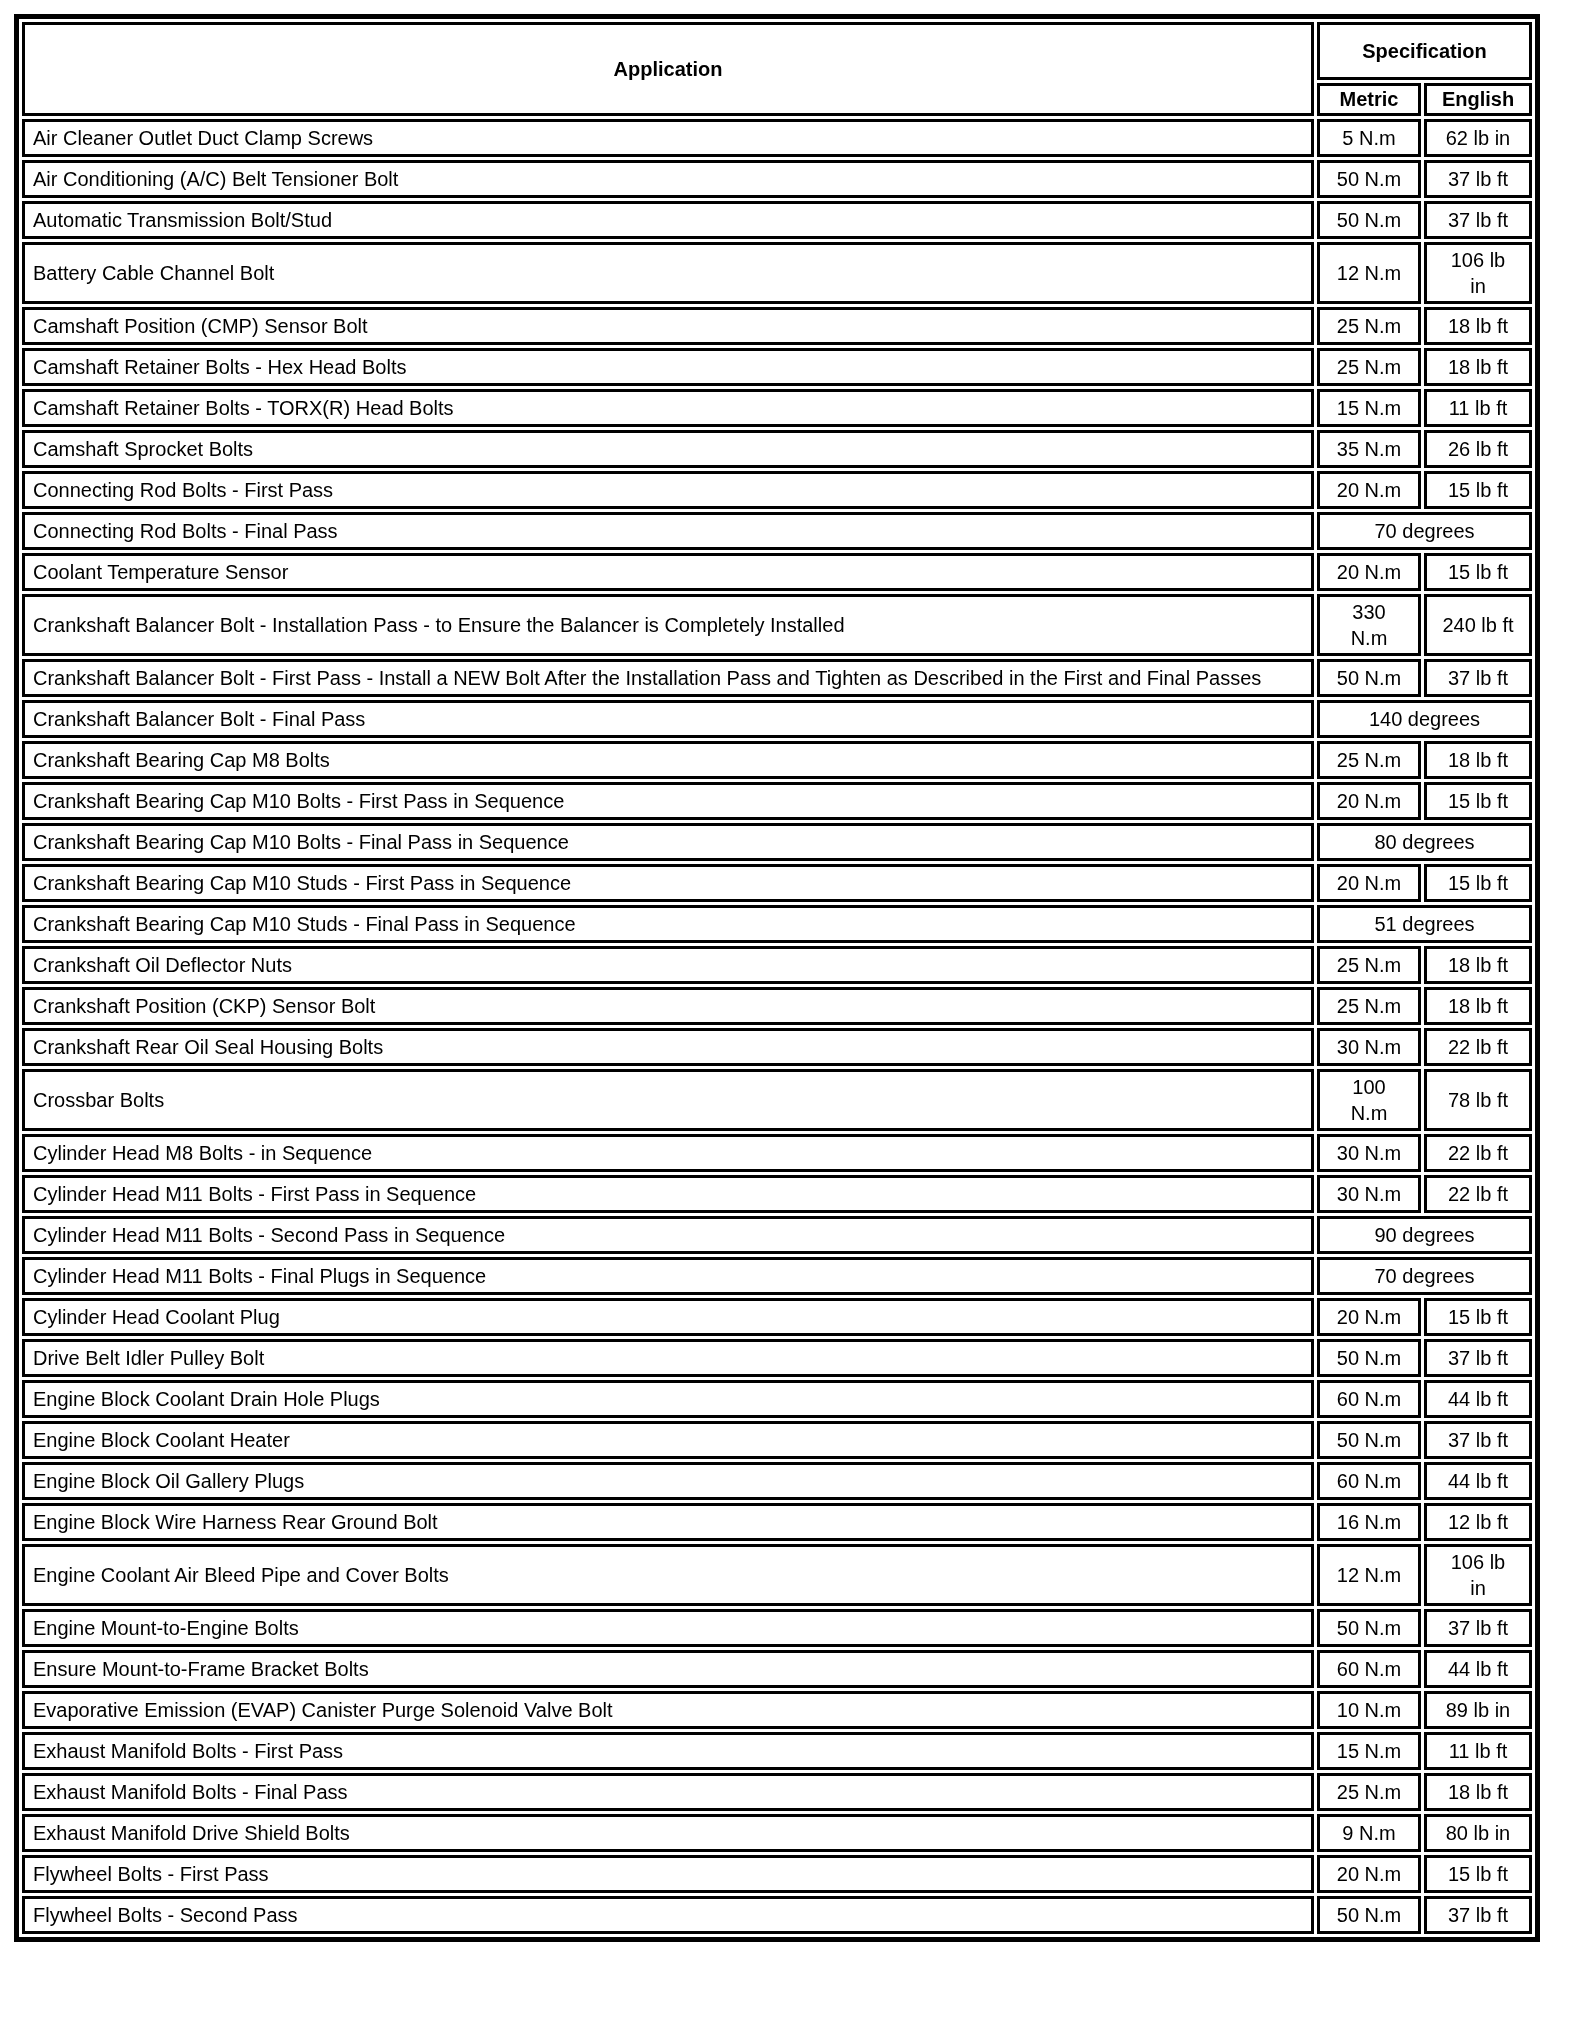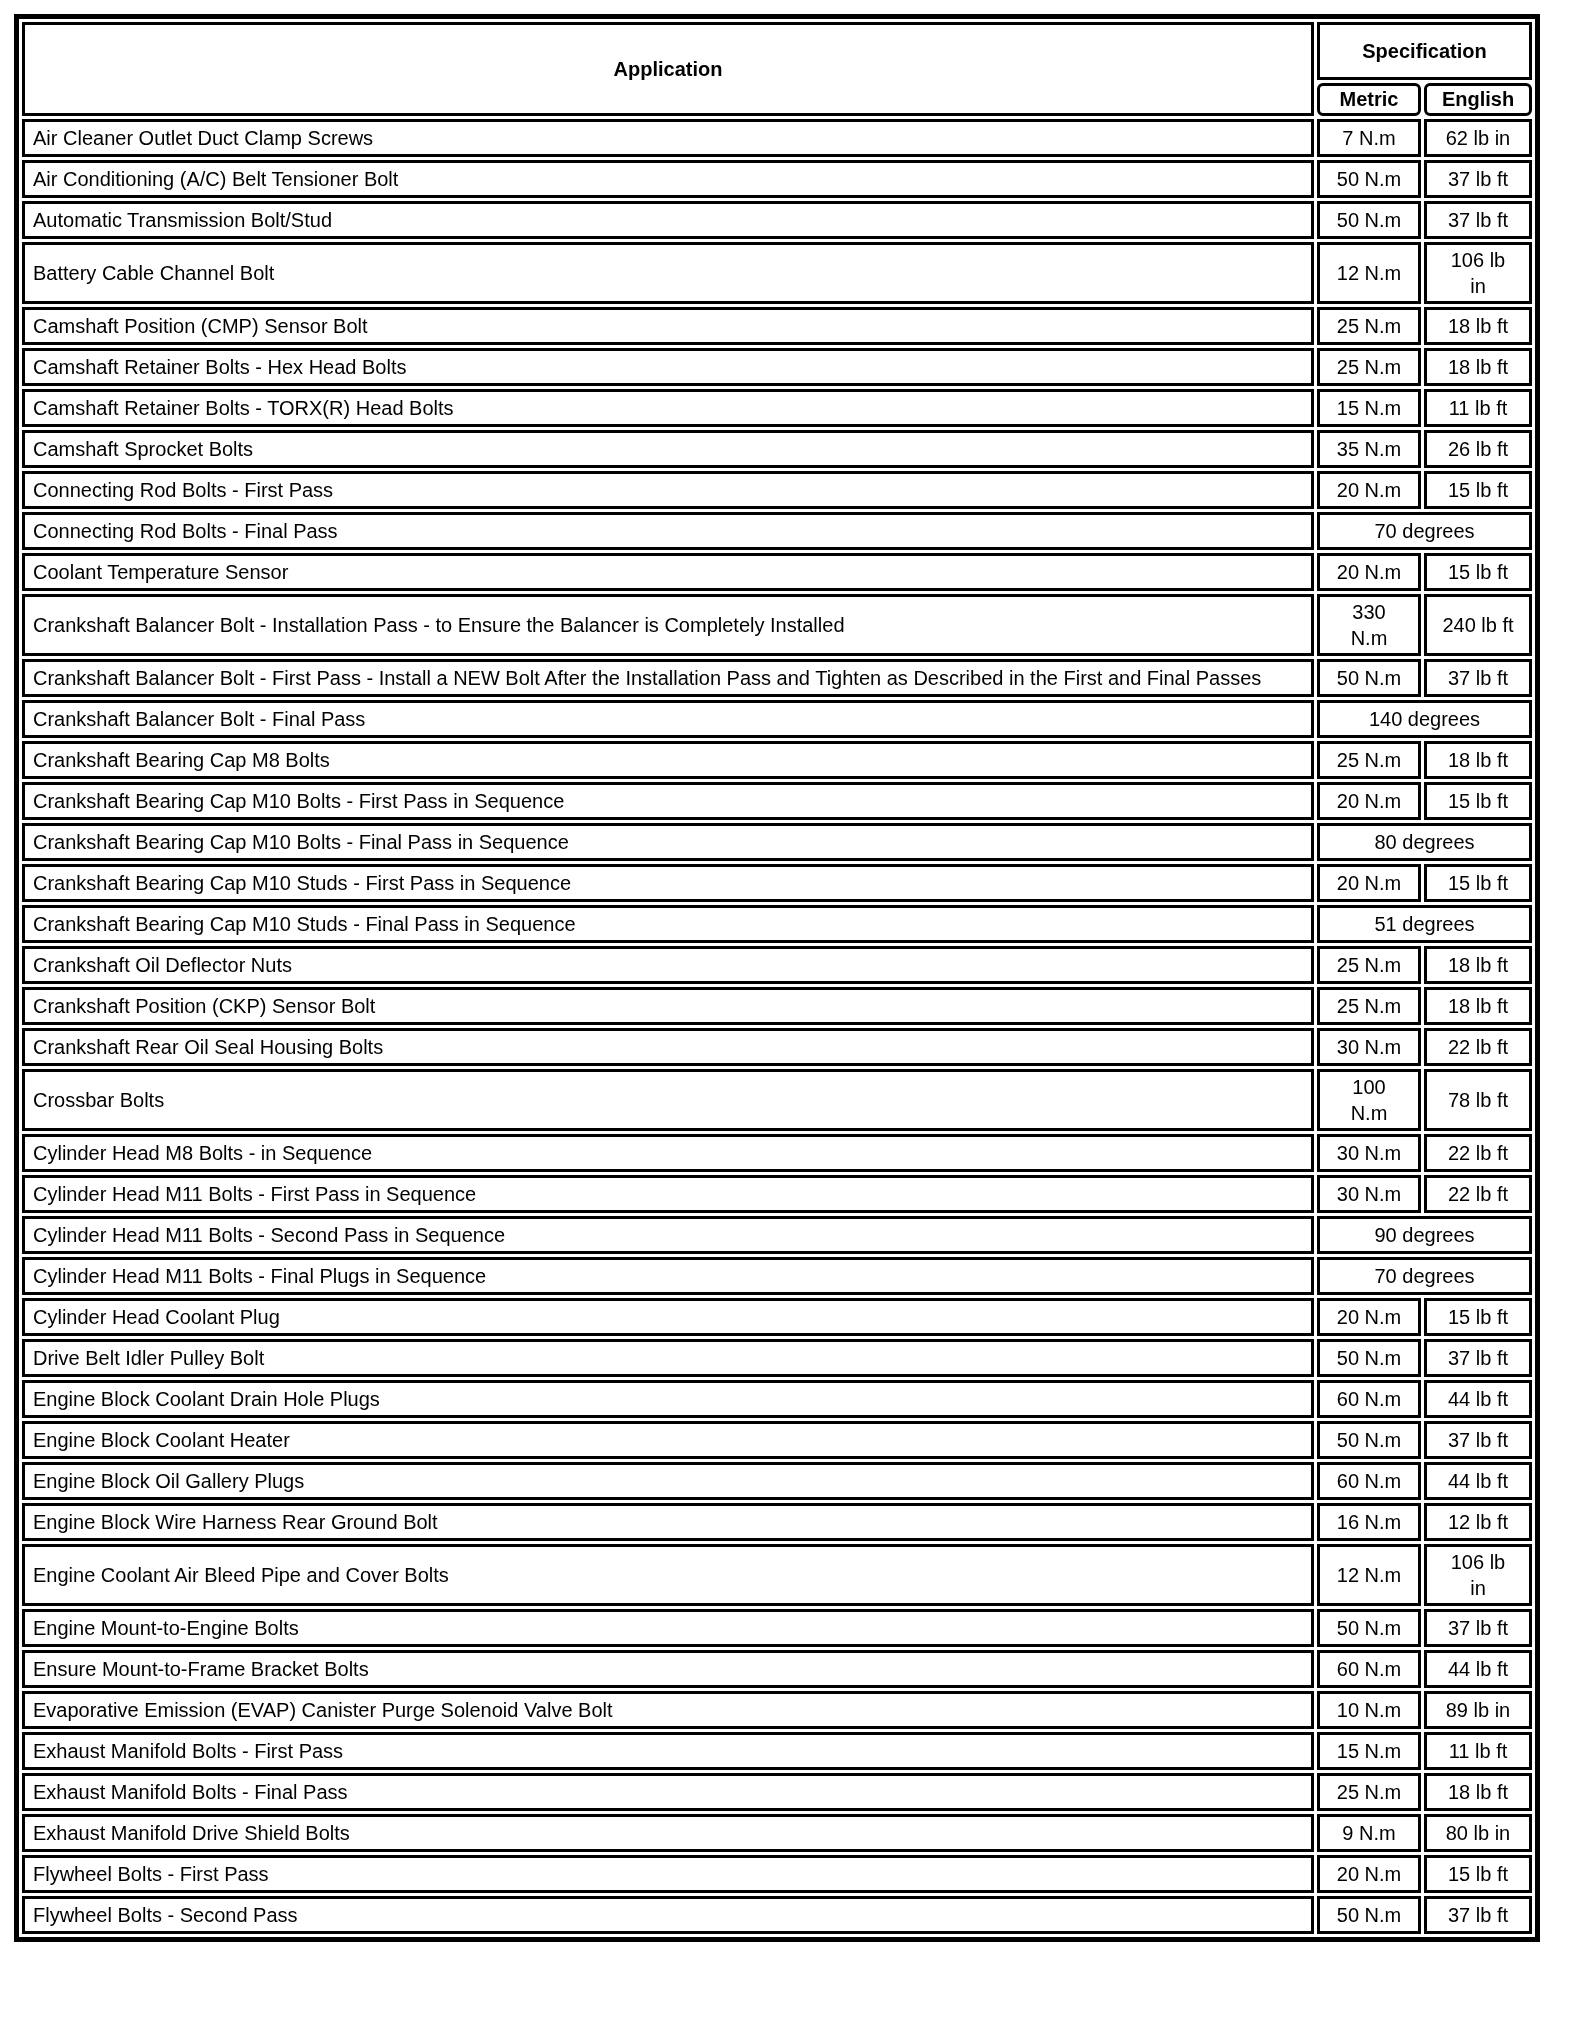--- a/index.html
+++ b/index.html
@@ -33,7 +33,7 @@
     white-space: nowrap;
   }
   th.h-spec { height: 58px; }
-  th.h-unit { height: 24px; border-radius: 6px; }
+  th.h-unit { height: 24px; }
   td { font-size: 20px; line-height: 26px; }
   td.app { text-align: left; padding: 2px 4px 2px 8px; height: 38px; }
   td.val { text-align: center; padding: 2px 14px; }

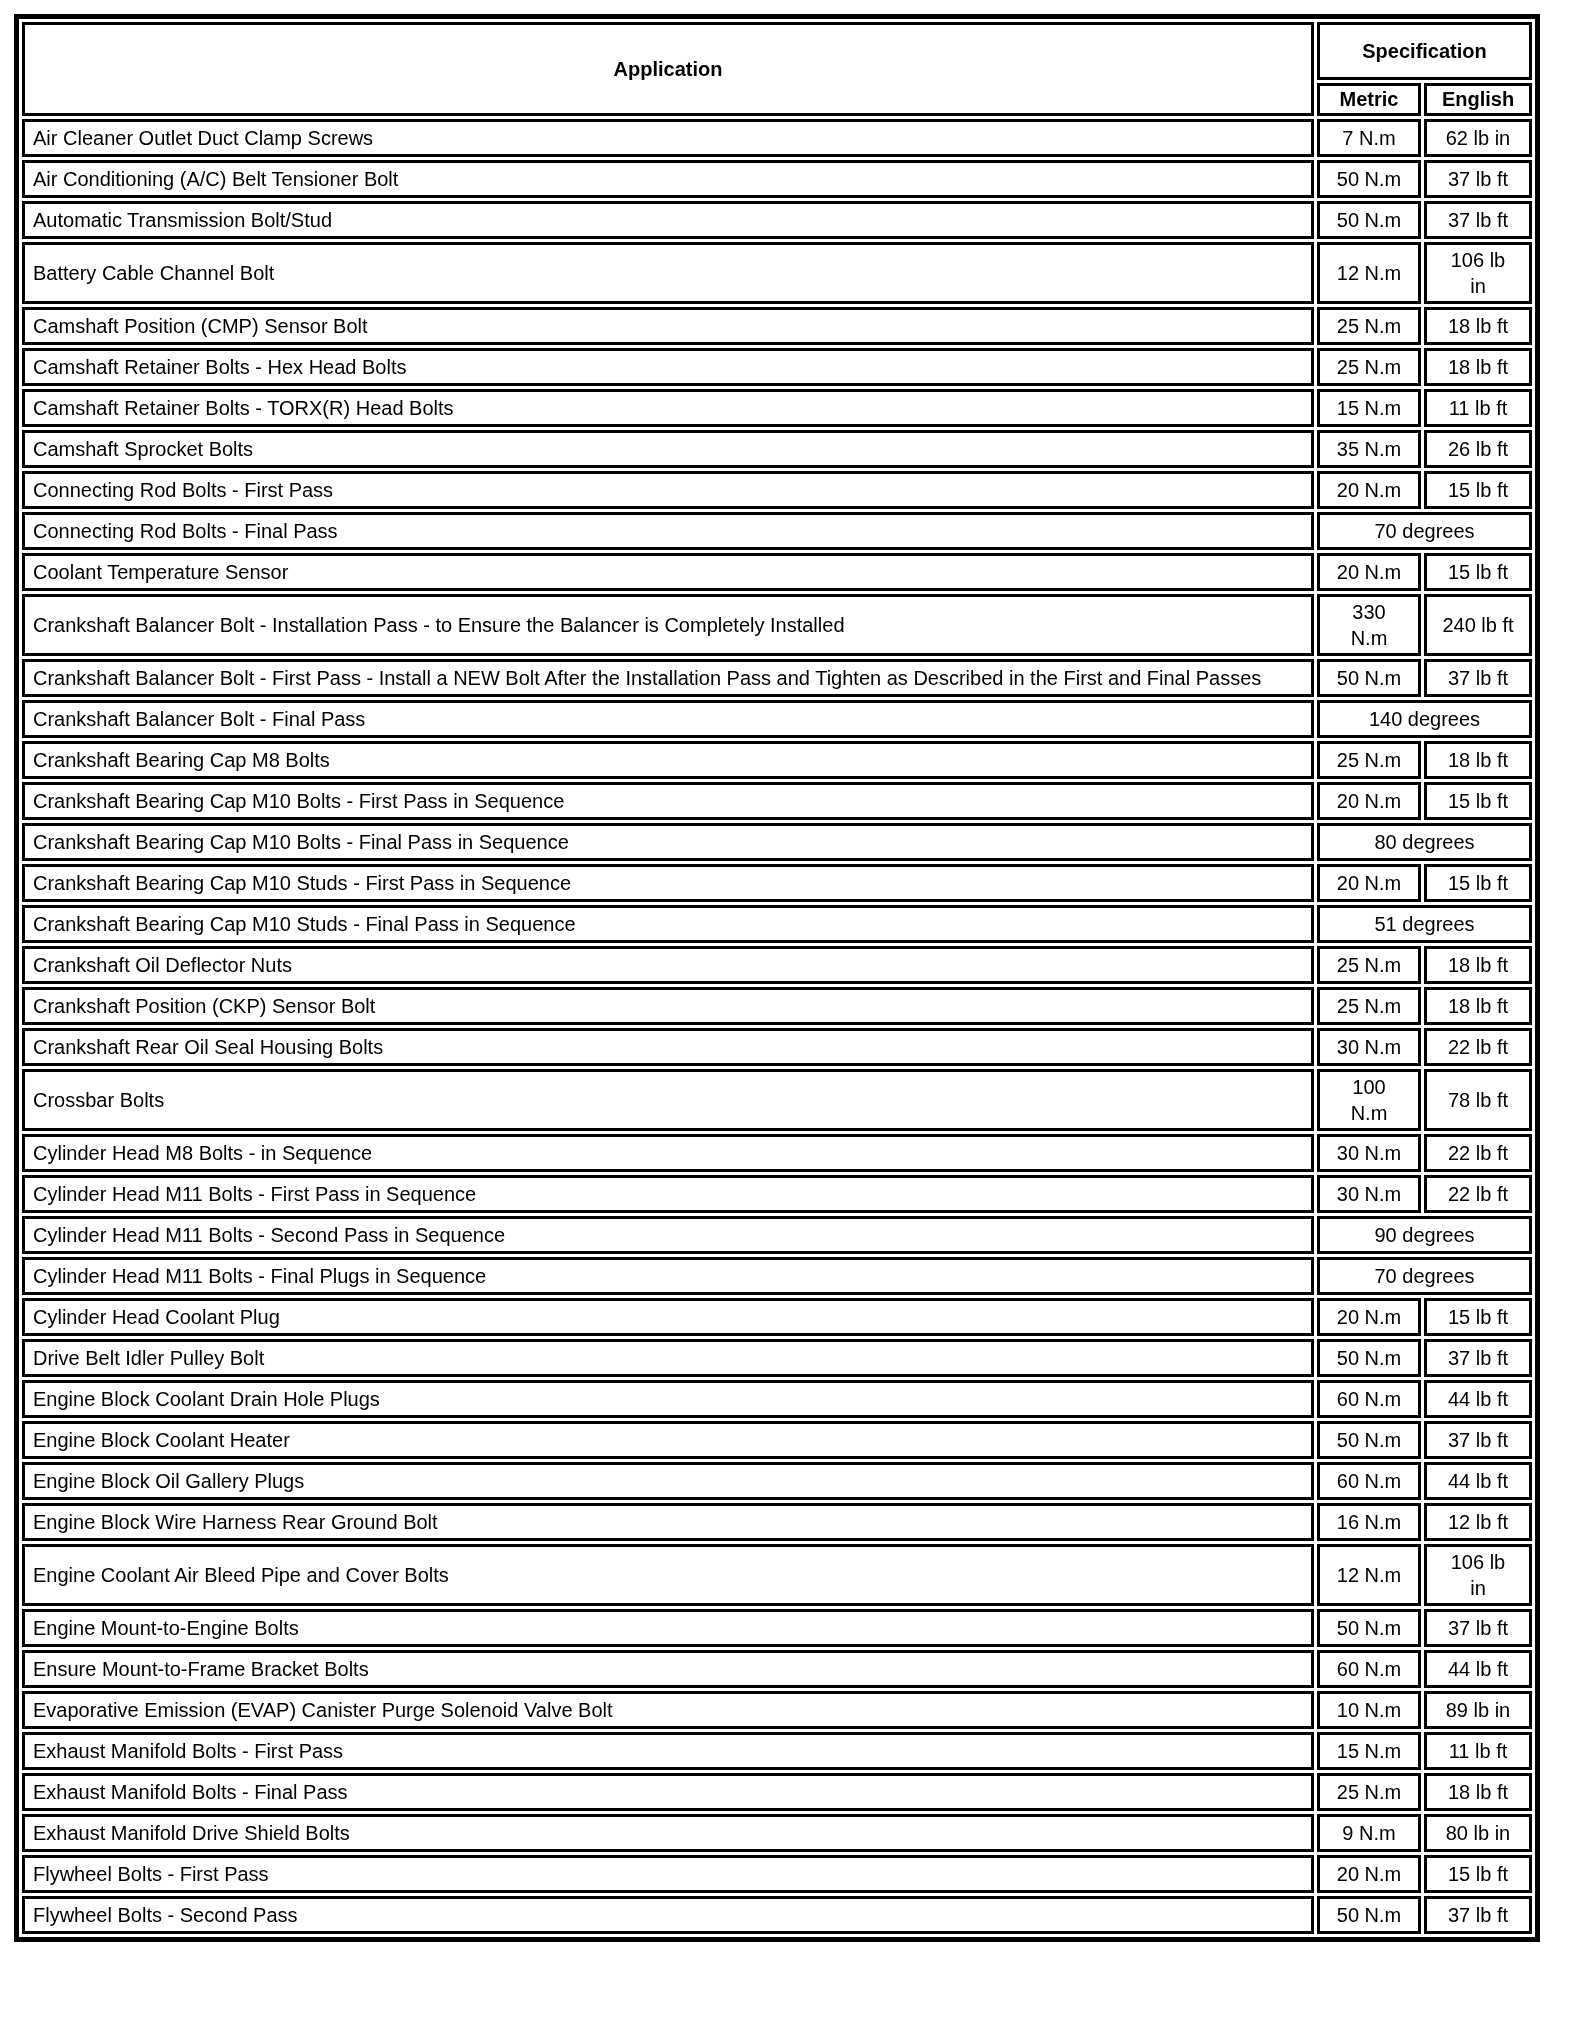--- a/index.html
+++ b/index.html
@@ -61,7 +61,7 @@
     <tbody>
       <tr>
         <td class="app">Air Cleaner Outlet Duct Clamp Screws</td>
-        <td class="val">7 N.m</td>
+        <td class="val">5 N.m</td>
         <td class="val">62 lb in</td>
       </tr>
       <tr>

